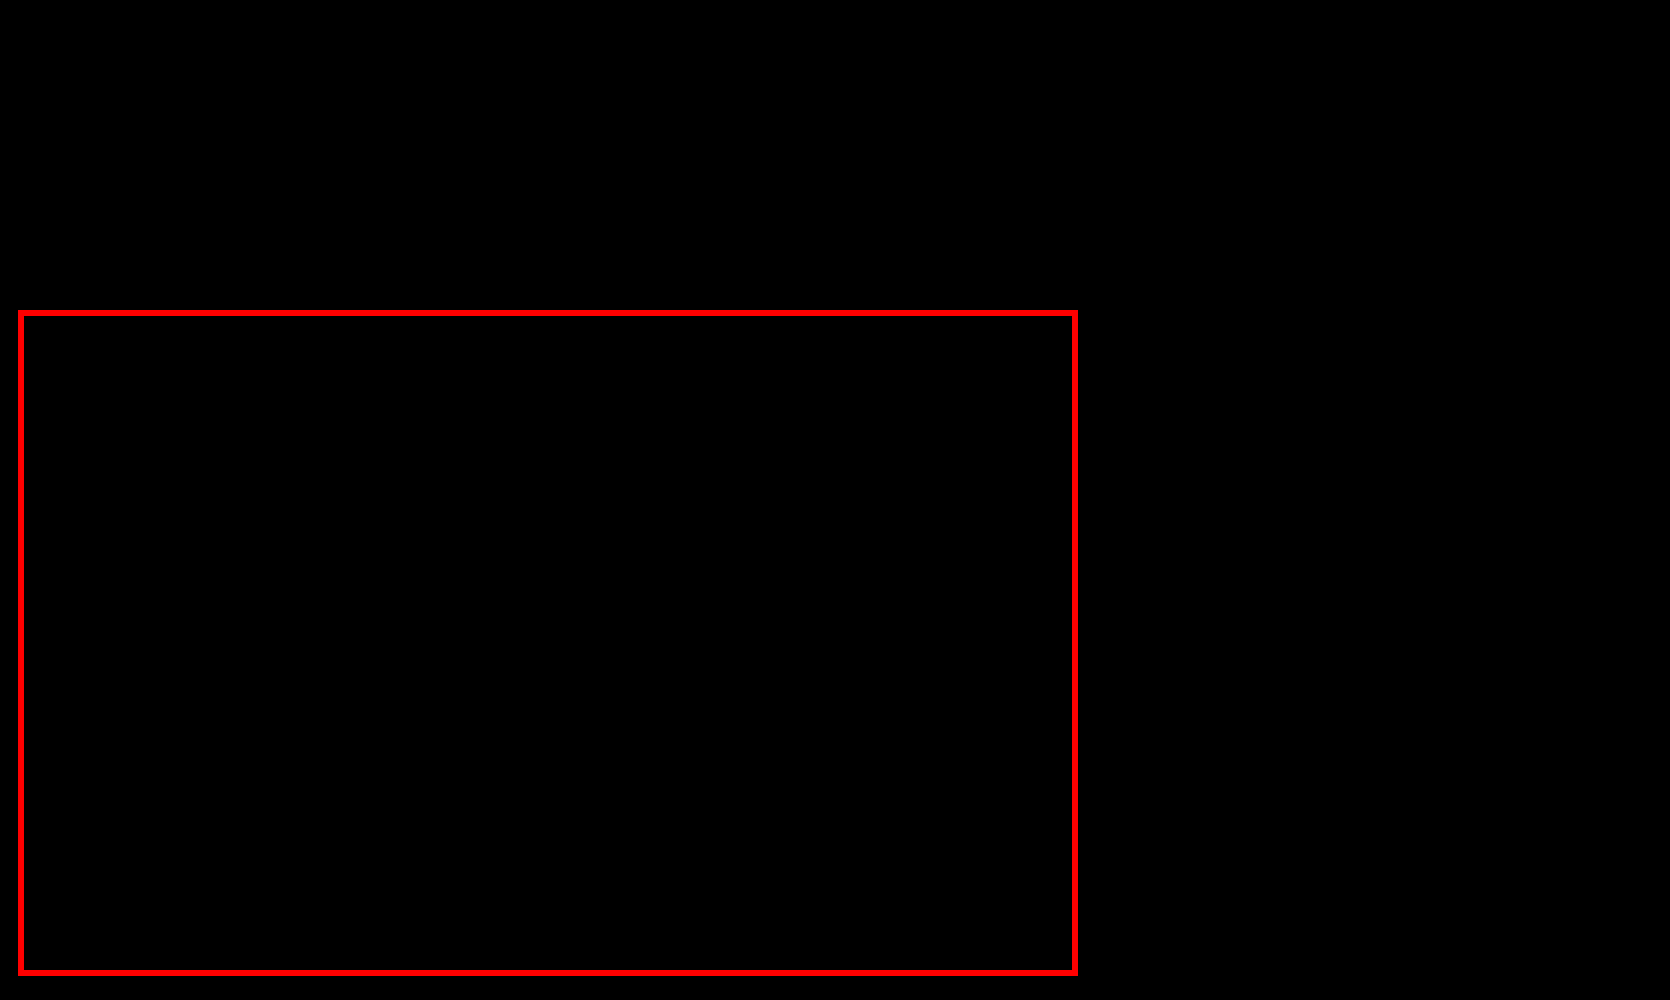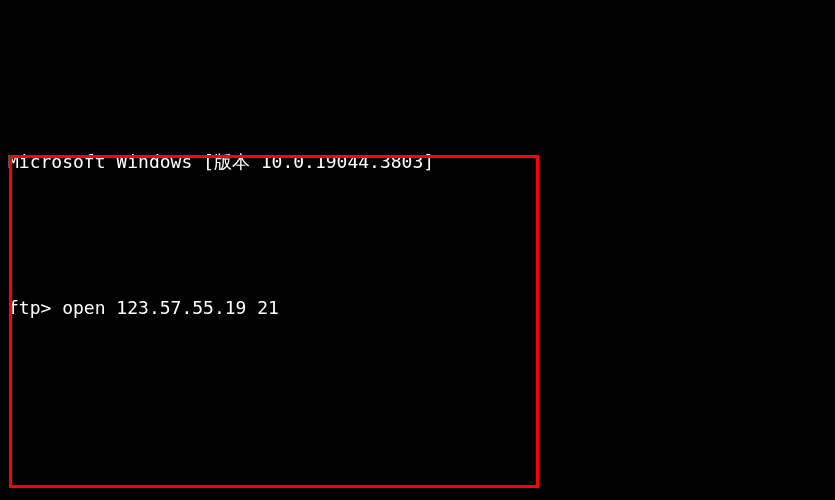--- a/index.html
+++ b/index.html
@@ -42,7 +42,6 @@
 
 
 <div class="terminal">
-  <span class="line">Microsoft Windows [版本 10.0.19044.3803]</span>
   <span class="line"> </span>
   <span class="line">ftp&gt; open 123.57.55.19 21</span>
   

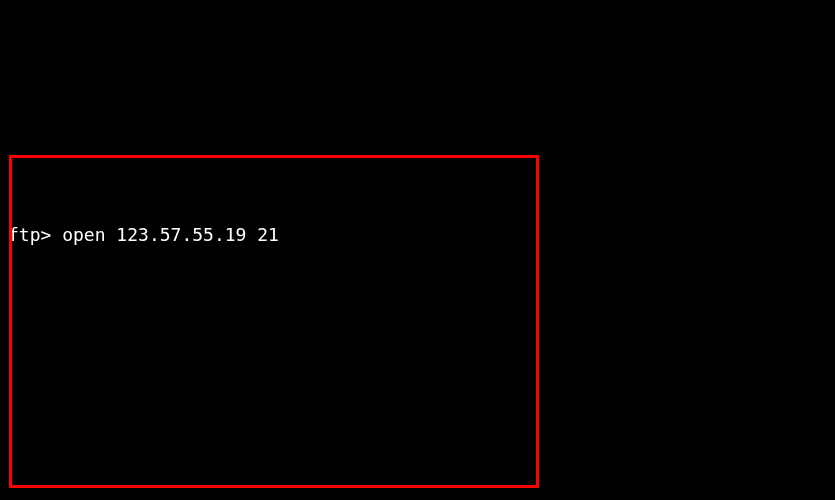--- a/index.html
+++ b/index.html
@@ -43,7 +43,6 @@
 
 <div class="terminal">
   <span class="line"> </span>
-  <span class="line">ftp&gt; open 123.57.55.19 21</span>
   
   
   

